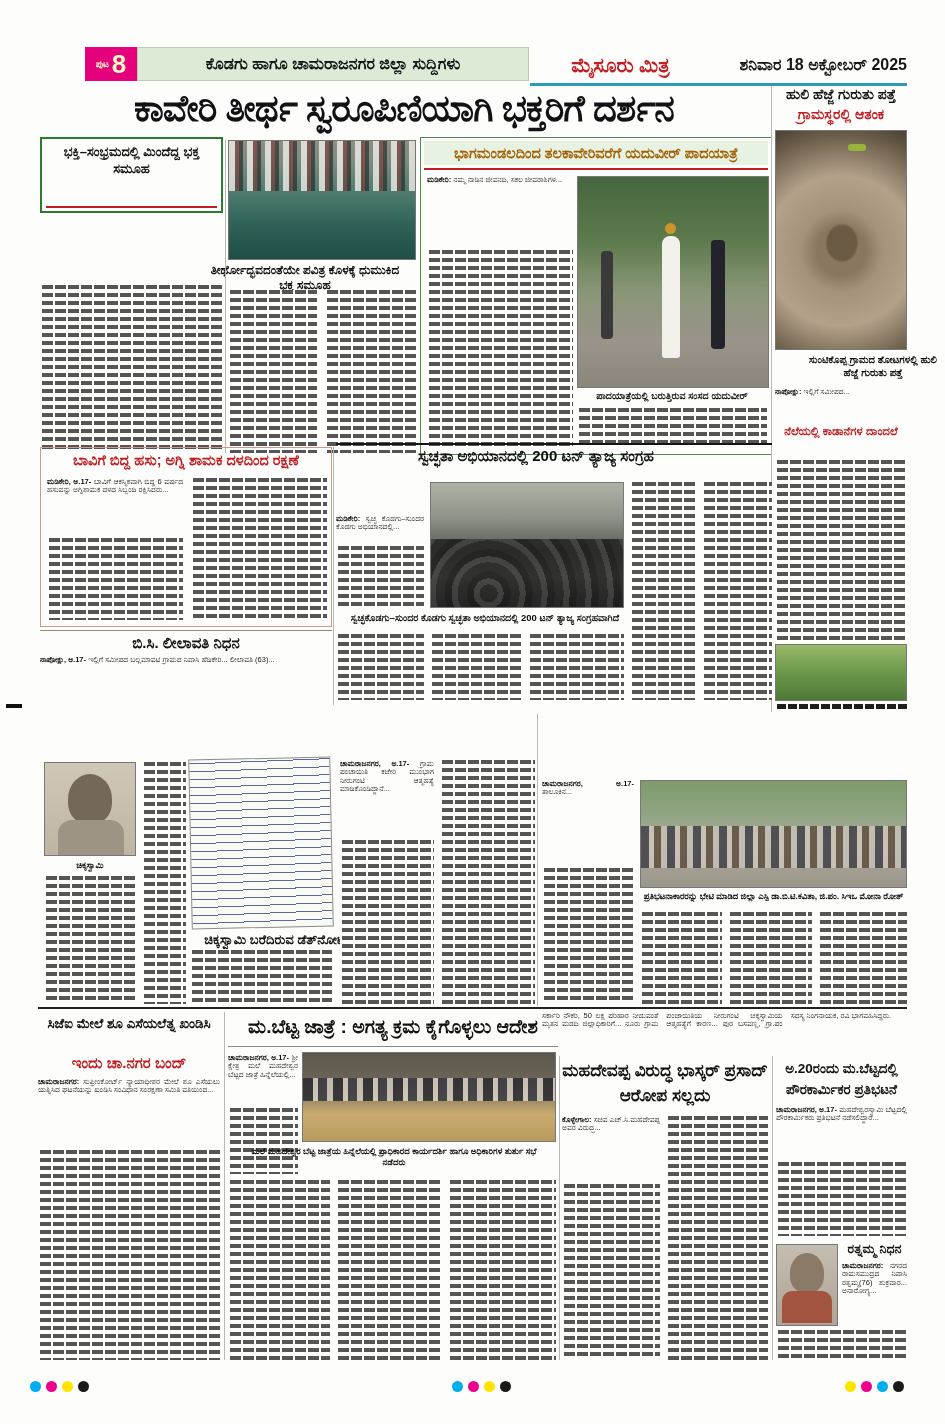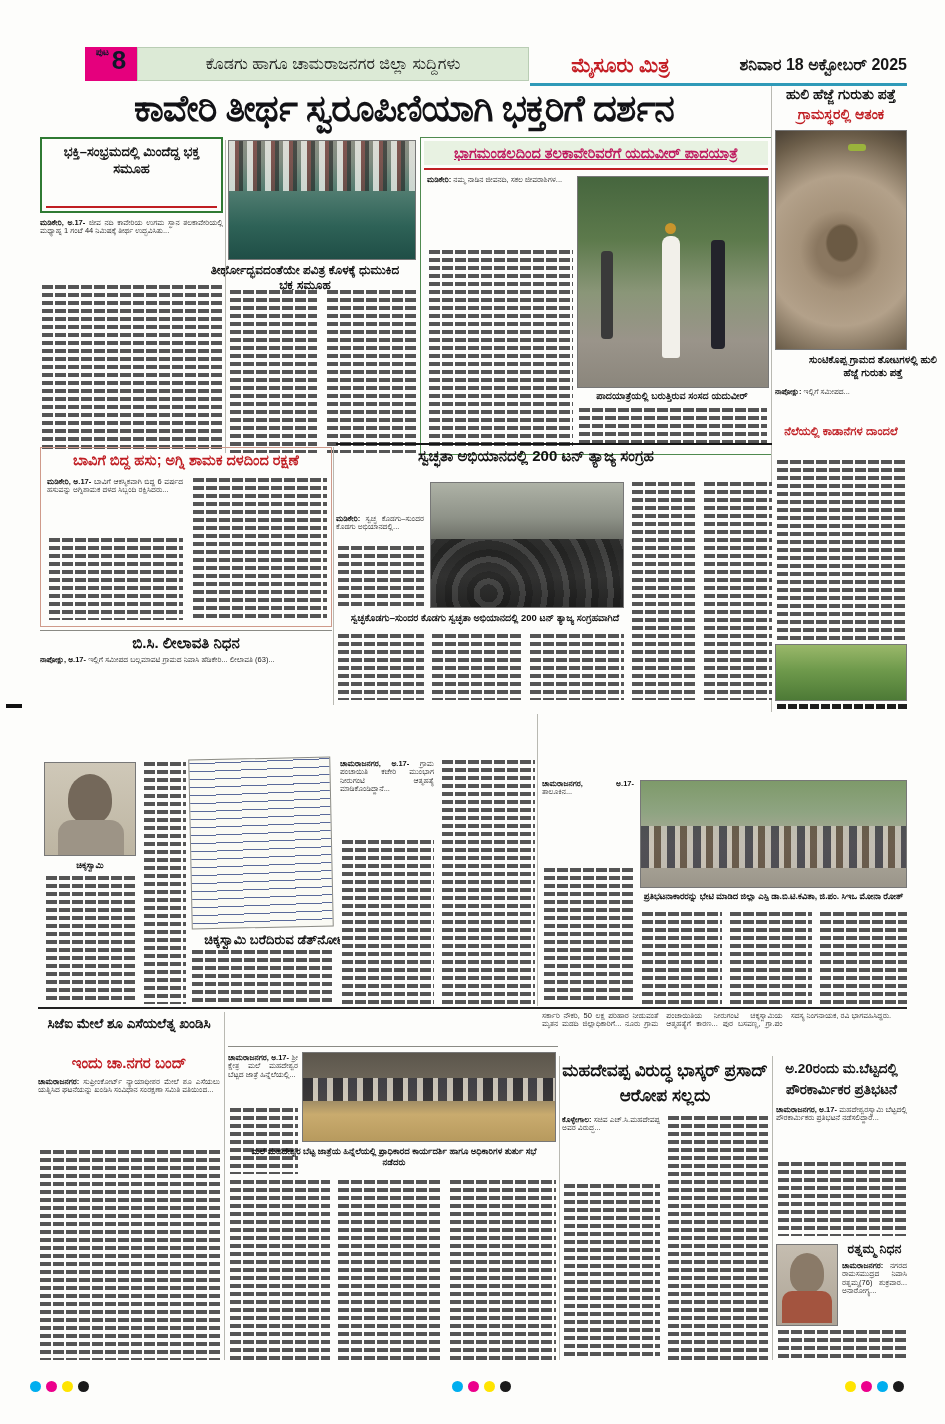--- a/index.html
+++ b/index.html
@@ -29,7 +29,7 @@
 
 <div id="page">
 
-  <div class="abs" style="left:85px;top:47px;width:52px;height:34px;background:#e5007d;color:#0f172a;display:flex;align-items:flex-start;justify-content:center;gap:3px;">
+  <div class="abs" style="left:85px;top:47px;width:52px;height:34px;background:#e5007d;color:#fef9c3;display:flex;align-items:center;justify-content:center;gap:3px;">
     <span style="font-size:9px;font-weight:bold;">ಪುಟ</span>
     <span style="font-size:26px;font-weight:bold;line-height:1;">8</span>
   </div>

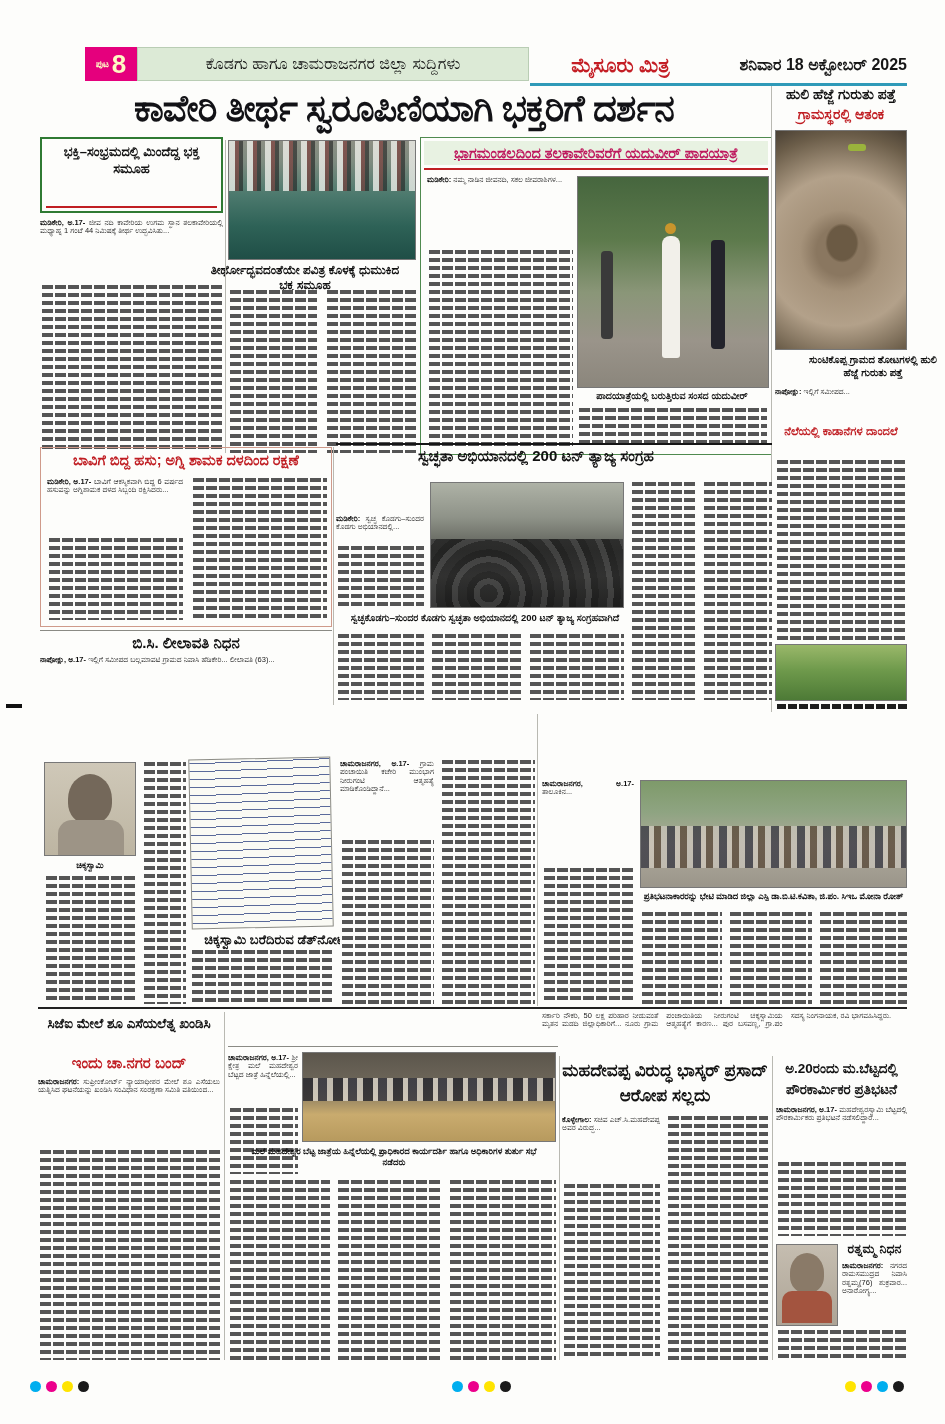--- a/index.html
+++ b/index.html
@@ -33,7 +33,7 @@
     <span style="font-size:9px;font-weight:bold;">ಪುಟ</span>
     <span style="font-size:26px;font-weight:bold;line-height:1;">8</span>
   </div>
-  <div class="abs" style="left:137px;top:47px;width:392px;height:34px;background:#dcead6;border:1px solid #b9cdb4;display:flex;align-items:center;justify-content:center;font-weight:normal;font-size:16px;color:#121212;">ಕೊಡಗು ಹಾಗೂ ಚಾಮರಾಜನಗರ ಜಿಲ್ಲಾ ಸುದ್ದಿಗಳು</div>
+  <div class="abs" style="left:137px;top:47px;width:392px;height:34px;background:#dcead6;border:1px solid #b9cdb4;display:flex;align-items:center;justify-content:center;font-weight:bold;font-size:16px;color:#121212;">ಕೊಡಗು ಹಾಗೂ ಚಾಮರಾಜನಗರ ಜಿಲ್ಲಾ ಸುದ್ದಿಗಳು</div>
   <div class="abs" style="left:548px;top:51px;width:145px;height:28px;display:flex;align-items:center;justify-content:center;font-weight:bold;font-size:20px;color:#c41e25;">ಮೈಸೂರು ಮಿತ್ರ</div>
   <div class="abs" style="left:690px;top:53px;width:217px;height:24px;display:flex;align-items:center;justify-content:flex-end;font-weight:bold;font-size:16px;color:#161616;">ಶನಿವಾರ 18 ಅಕ್ಟೋಬರ್ 2025</div>
   <div class="abs" style="left:530px;top:83px;width:377px;height:3px;background:#2f9ab8;"></div>

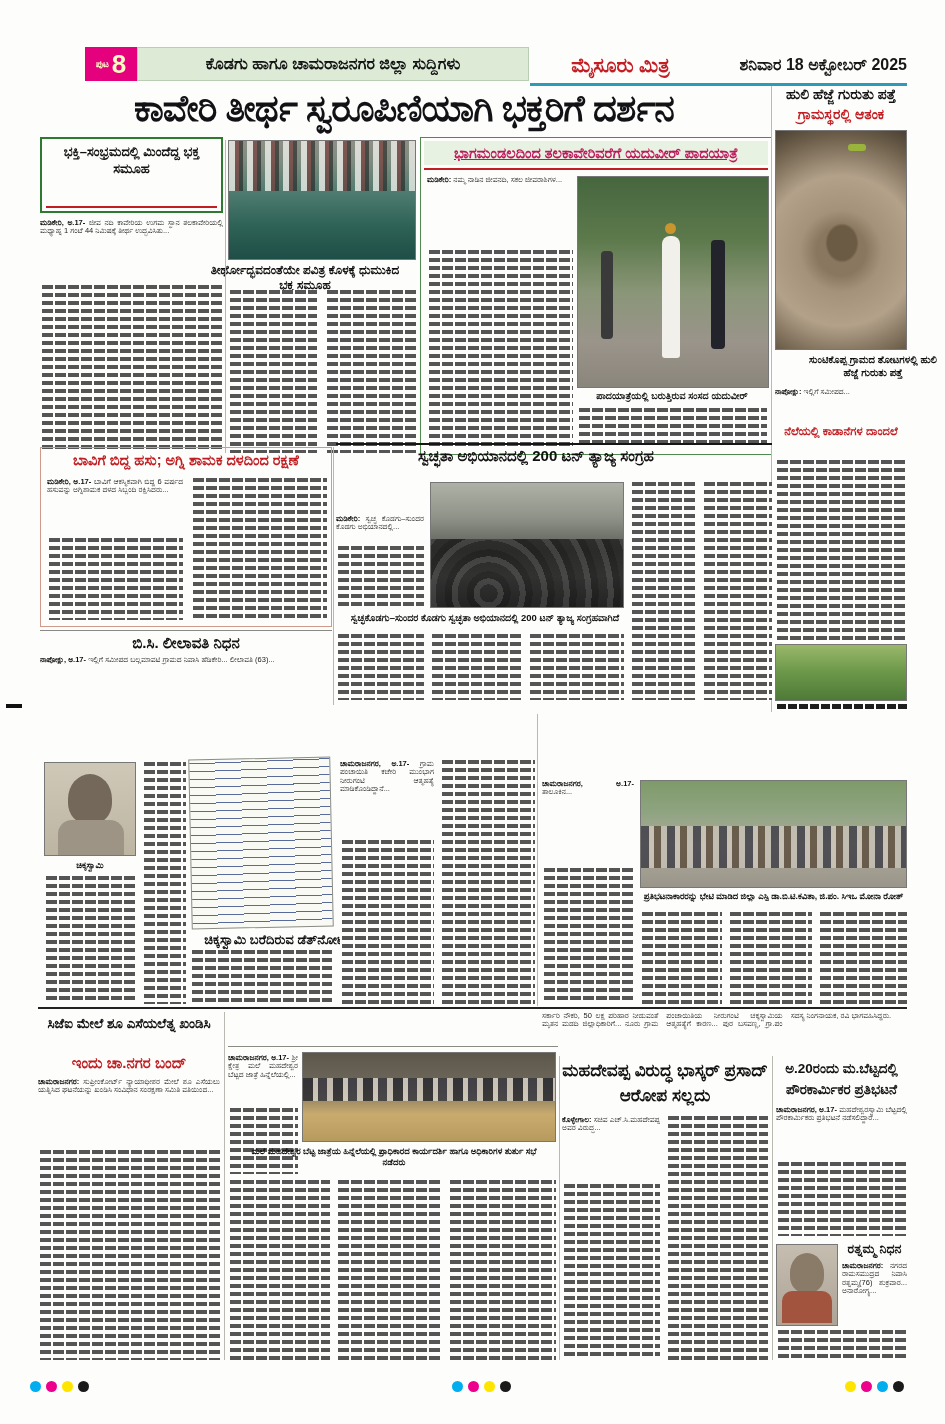--- a/index.html
+++ b/index.html
@@ -18,7 +18,7 @@
   .cap{font-weight:bold;color:#101010;text-align:center;line-height:1.25;}
   .hl{font-weight:bold;color:#111;text-align:center;}
   .red{color:#c01e23;}
-  .green{color:#be185d;text-decoration:underline;}
+  .green{color:#a16207;}
   .vdiv{width:1px;background:#b9b9b2;}
   .hdiv{height:1px;background:#8a8a84;}
   .photo{border:1px solid #777;}

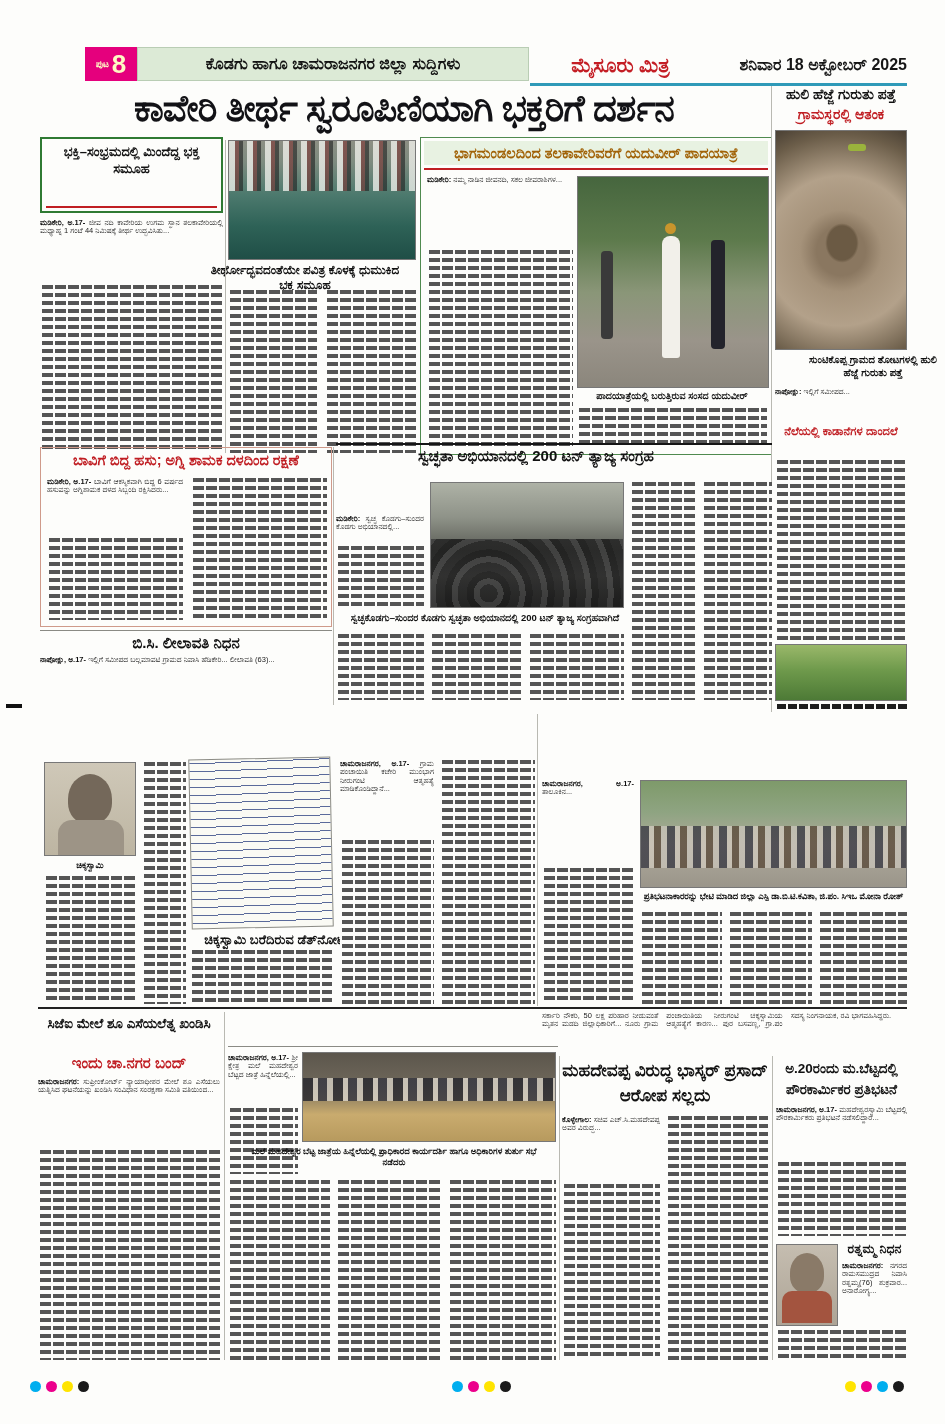--- a/index.html
+++ b/index.html
@@ -44,7 +44,6 @@
   </div>
 
   <div class="abs hl" style="left:38px;top:86px;width:732px;height:48px;font-size:37px;line-height:46px;color:#121216;letter-spacing:-1px;overflow:hidden;">ಕಾವೇರಿ ತೀರ್ಥ ಸ್ವರೂಪಿಣಿಯಾಗಿ ಭಕ್ತರಿಗೆ ದರ್ಶನ</div>
-  <p class="lead abs" style="left:40px;top:219px;width:183px;height:62px;overflow:hidden;"><b>ಮಡಿಕೇರಿ, ಅ.17-</b> <span>ಜೀವ ನದಿ ಕಾವೇರಿಯ ಉಗಮ ಸ್ಥಾನ ತಲಕಾವೇರಿಯಲ್ಲಿ ಮಧ್ಯಾಹ್ನ 1 ಗಂಟೆ 44 ನಿಮಿಷಕ್ಕೆ ತೀರ್ಥ ಉದ್ಭವಿಸಿತು...</span></p>
   <div class="abs tx" style="left:40px;top:285px;width:183px;height:168px;"></div>
 
   <div class="abs photo" style="left:228px;top:140px;width:188px;height:120px;background:linear-gradient(180deg,#8d8f84 0%,#7d8b7f 18%,#4d7a6e 45%,#2e6257 72%,#1f4e46 100%);">

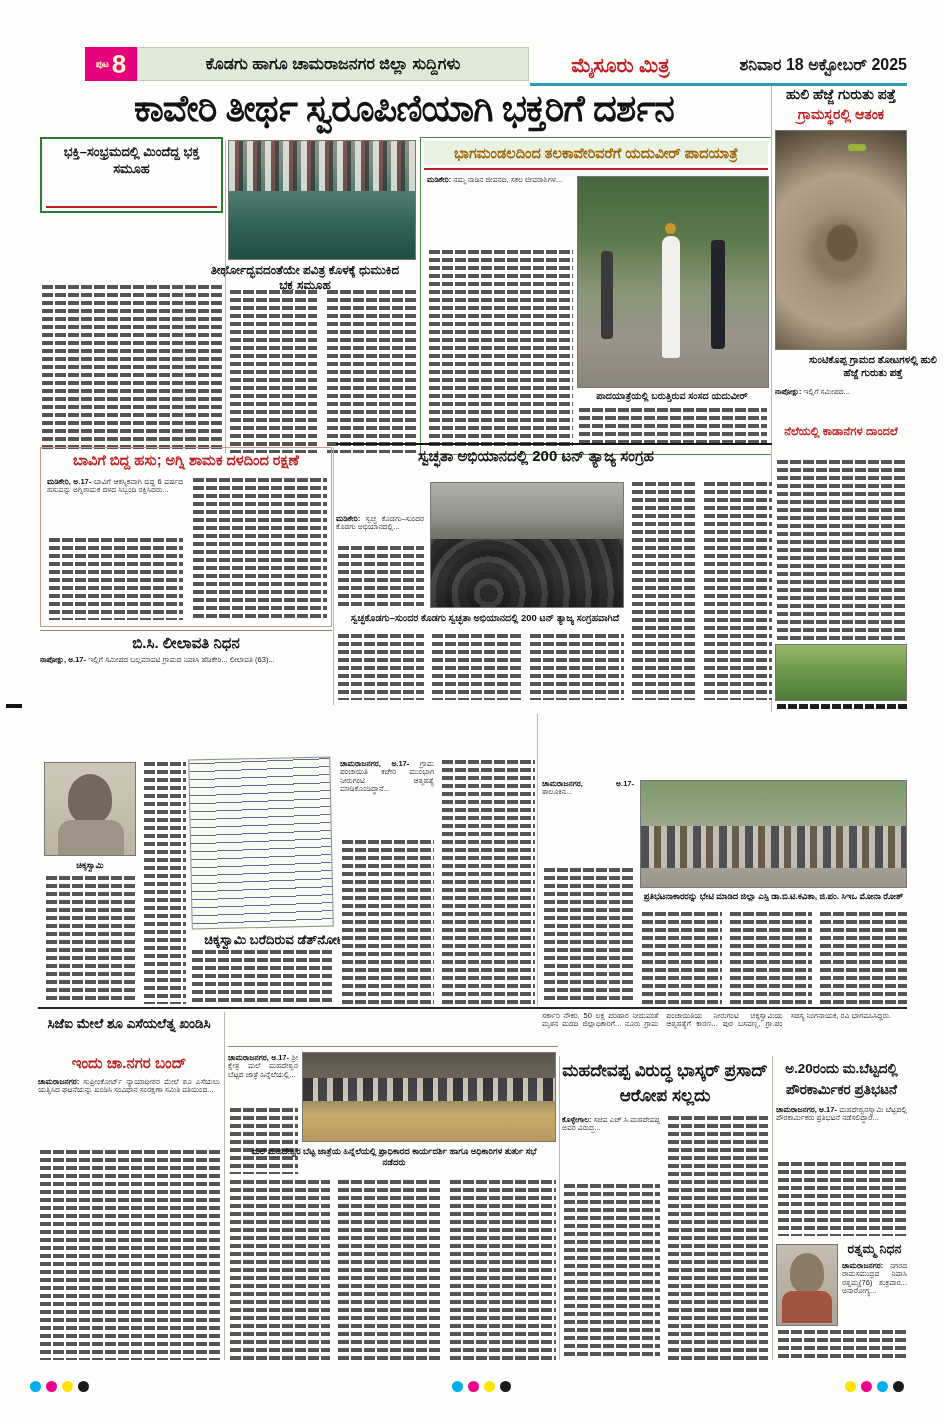--- a/index.html
+++ b/index.html
@@ -144,6 +144,7 @@
   <div class="abs tx" style="left:38px;top:1150px;width:182px;height:210px;"></div>
   <div class="abs vdiv" style="left:224px;top:1012px;height:348px;"></div>
 
+  <div class="abs hl" style="left:228px;top:1016px;width:330px;font-size:19px;">ಮ.ಬೆಟ್ಟ ಜಾತ್ರೆ : ಅಗತ್ಯ ಕ್ರಮ ಕೈಗೊಳ್ಳಲು ಆದೇಶ</div>
   <div class="abs hdiv" style="left:228px;top:1046px;width:330px;"></div>
   <p class="lead abs" style="left:228px;top:1054px;width:70px;height:50px;overflow:hidden;"><b>ಚಾಮರಾಜನಗರ, ಅ.17-</b> <span>ಶ್ರೀ ಕ್ಷೇತ್ರ ಮಲೆ ಮಹದೇಶ್ವರ ಬೆಟ್ಟದ ಜಾತ್ರೆ ಹಿನ್ನೆಲೆಯಲ್ಲಿ...</span></p>
   <div class="abs tx" style="left:228px;top:1108px;width:70px;height:66px;"></div>

